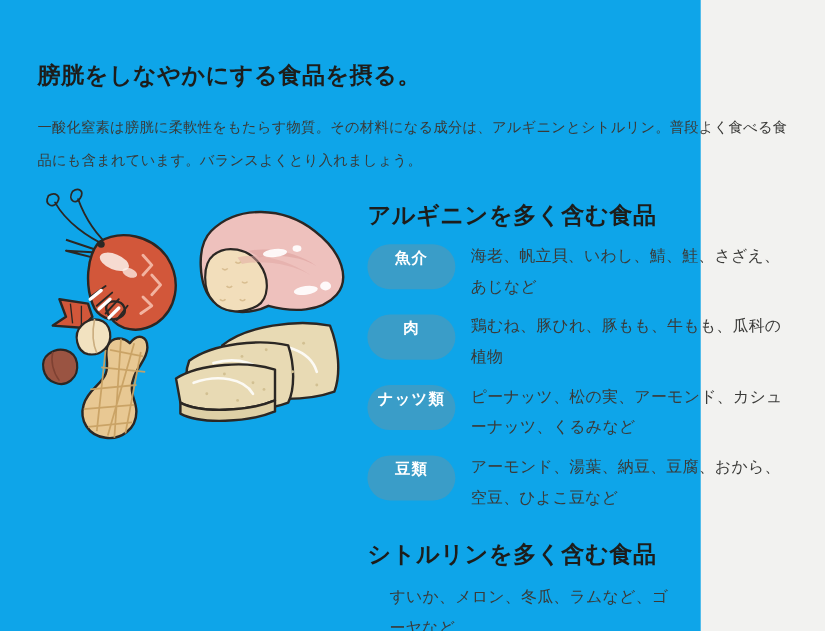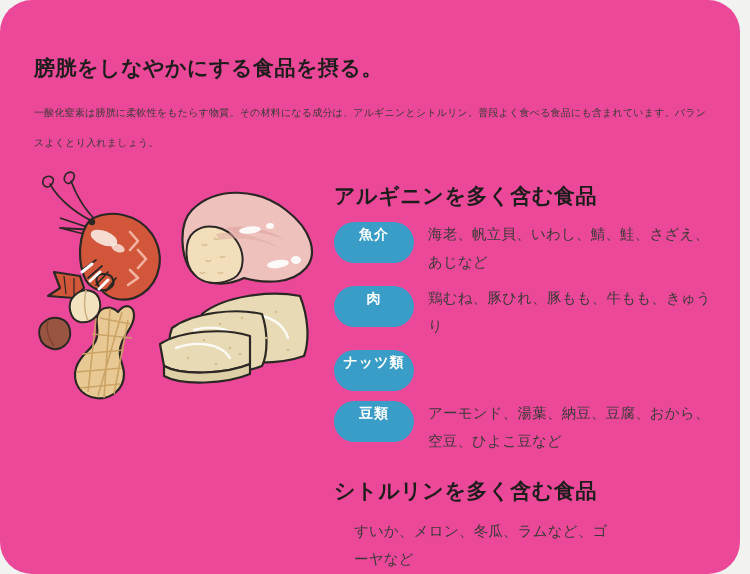--- a/index.html
+++ b/index.html
@@ -19,10 +19,9 @@
   .page {
     position: absolute;
     inset: 0;
-    width: 740px;
+    width: 637px;
     height: 574px;
-    background: #ec4899;
-    border-radius: 32px;
+    background: #0ea5e9;
   }
 
   

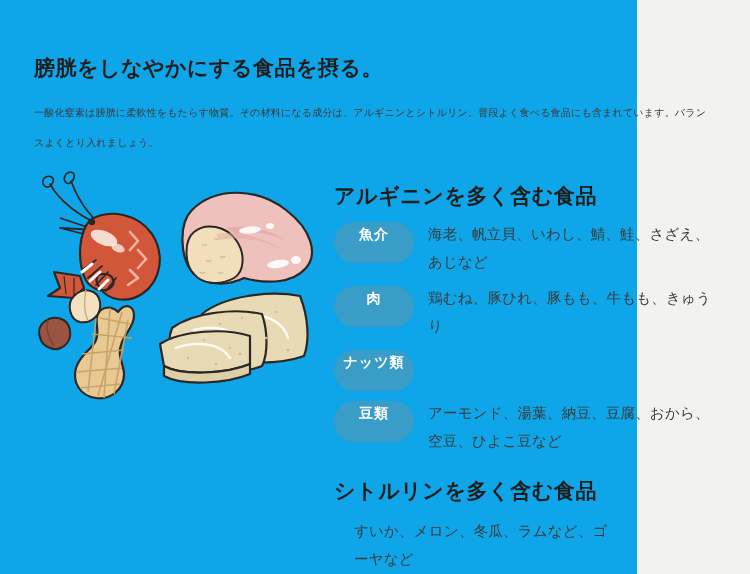--- a/index.html
+++ b/index.html
@@ -41,7 +41,7 @@
     left: 34px;
     top: 88px;
     width: 682px;
-    font-size: 10px;
+    font-size: 13px;
     line-height: 30px;
     color: #3a3a38;
     letter-spacing: 0.2px;

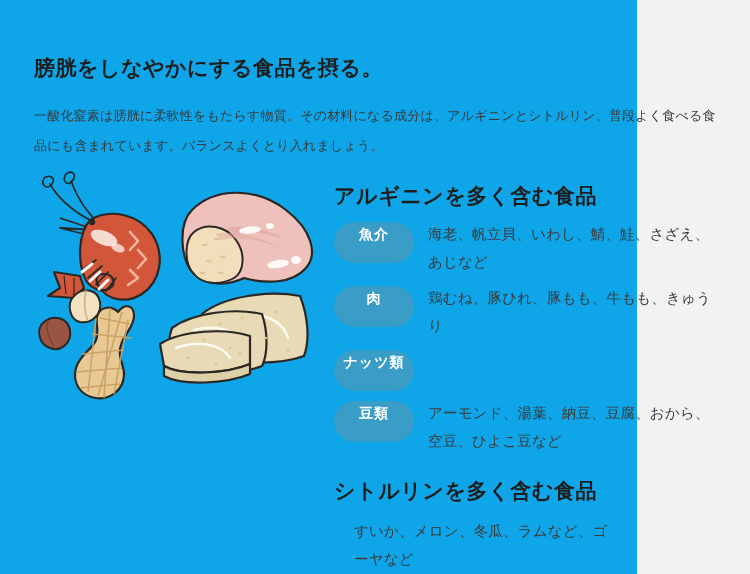--- a/index.html
+++ b/index.html
@@ -103,6 +103,7 @@
     color: #3a3a38;
     letter-spacing: 0.2px;
     margin-top: -2px;
+    font-family: Liberation Mono, monospace;
   }
   .gap-narrow { margin-left: 14px; width: 286px; }
   .gap-wide   { margin-left: 20px; width: 262px; }

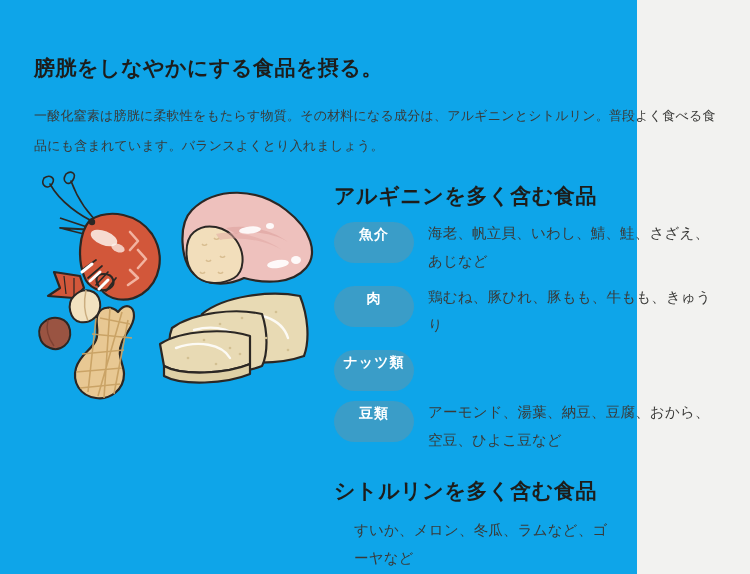--- a/index.html
+++ b/index.html
@@ -241,7 +241,7 @@
 
       <div class="food-row">
         <span class="badge w-narrow">肉</span>
-        <span class="food-items gap-narrow">鶏むね、豚ひれ、豚もも、牛もも、きゅうり</span>
+        <span class="food-items gap-narrow">鶏むね、豚ひれ、豚もも、牛もも、瓜科の植物</span>
       </div>
 
       <div class="food-row">

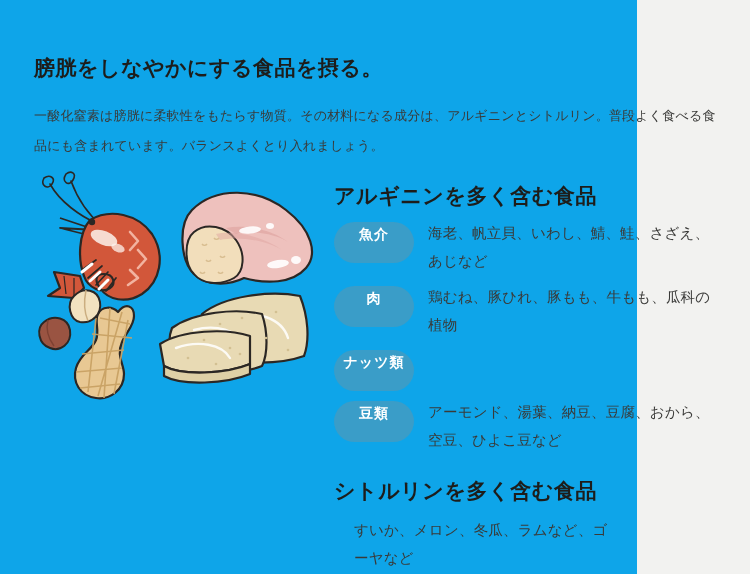--- a/index.html
+++ b/index.html
@@ -246,6 +246,7 @@
 
       <div class="food-row">
         <span class="badge w-narrow">ナッツ類</span>
+        <span class="food-items gap-narrow">ピーナッツ、松の実、アーモンド、カシューナッツ、くるみなど</span>
       </div>
 
       <div class="food-row">

